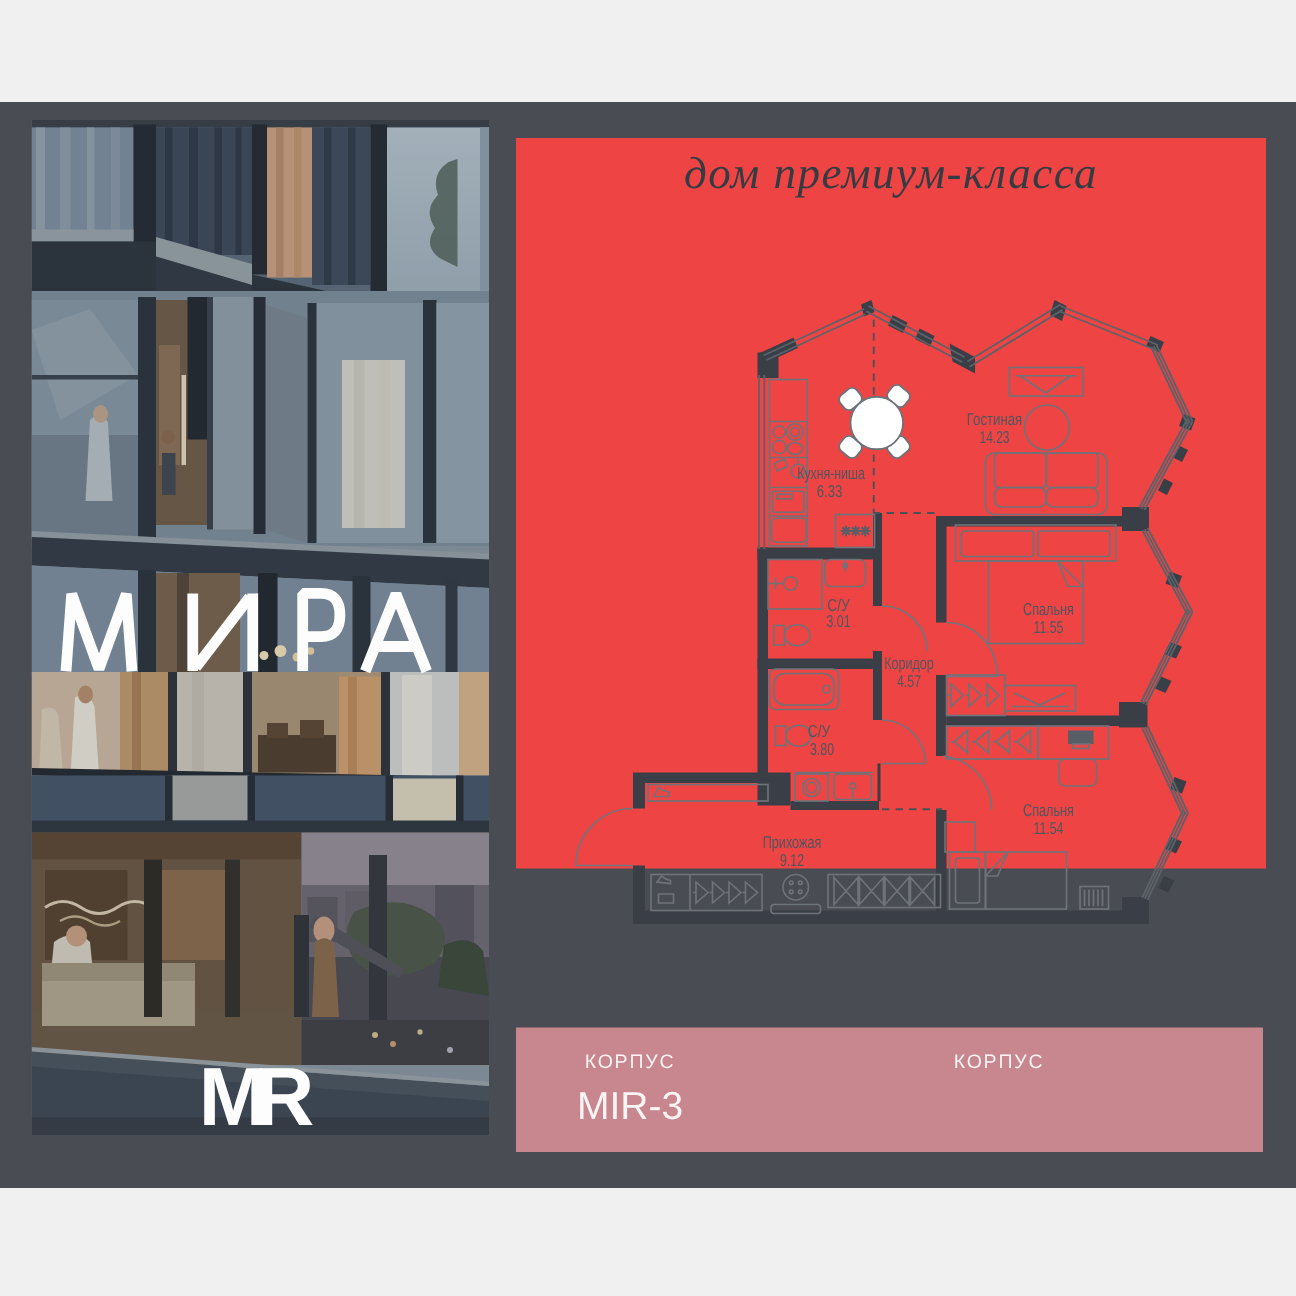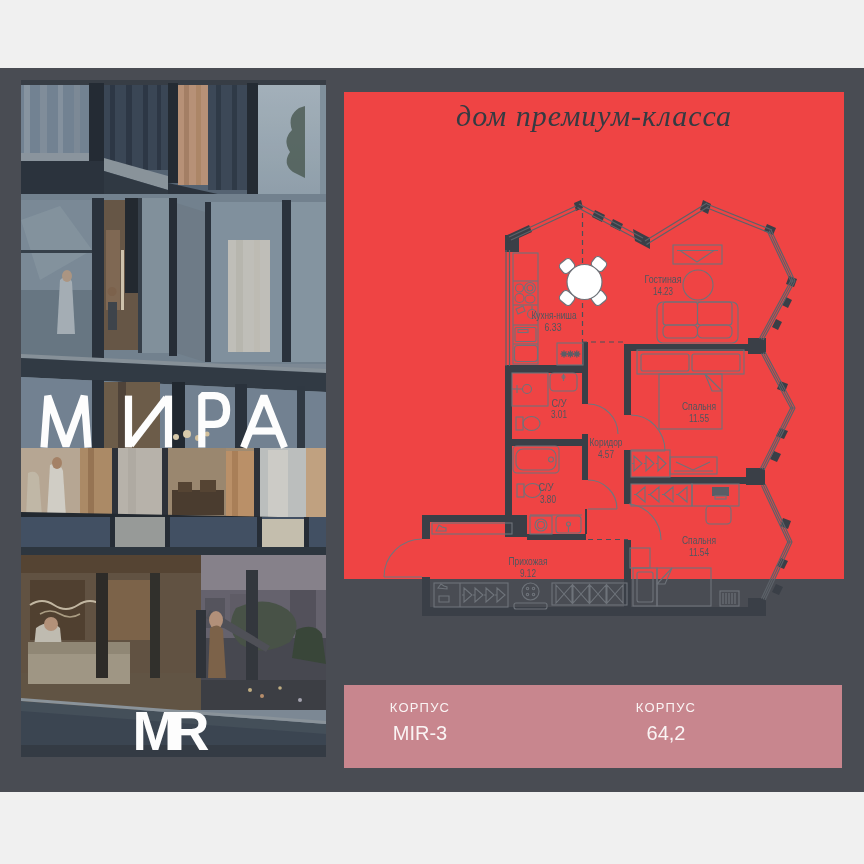--- a/index.html
+++ b/index.html
@@ -11,7 +11,7 @@
   .bar{position:absolute;left:344px;top:685px;width:498px;height:83px;background:#c8868e;color:#faf4f4}
   .col{position:absolute;top:0;height:83px;text-align:center}
   .lab{font-size:13px;letter-spacing:1.2px;margin-top:15px}
-  .val{font-size:20px;margin-top:7px}
+  .val{font-size:26px;margin-top:7px}
 </style>
 </head>
 <body>

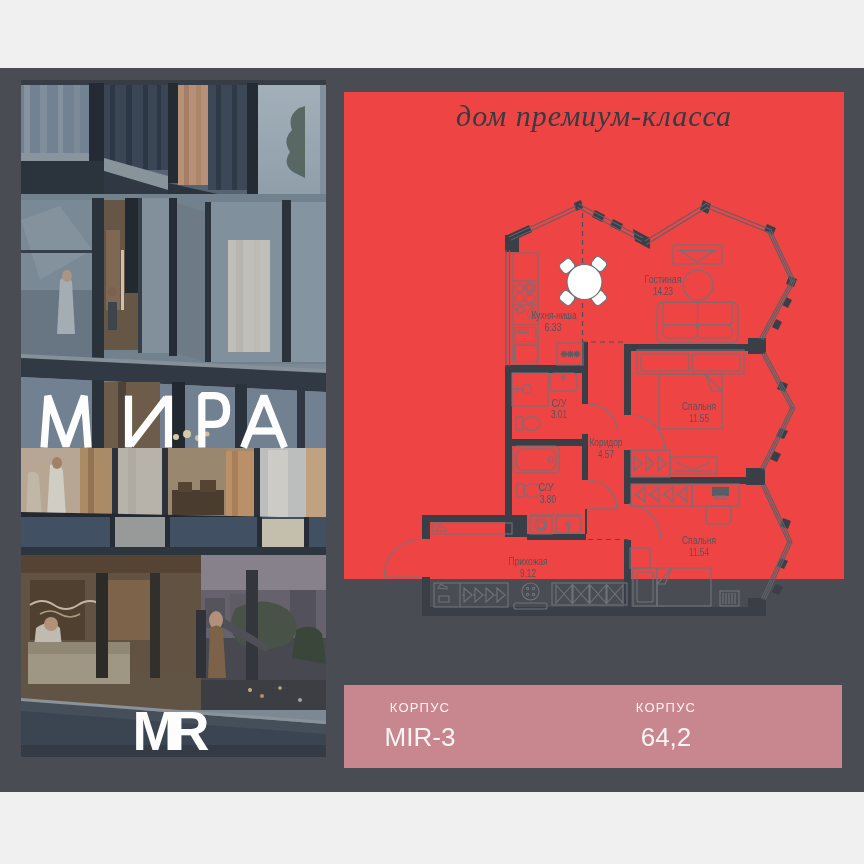--- a/index.html
+++ b/index.html
@@ -488,7 +488,6 @@
     </div>
     <div class="col" style="left:252px;width:140px">
       <div class="lab">КОРПУС</div>
-      <div class="val">64,2</div>
     </div>
   </div>
 

